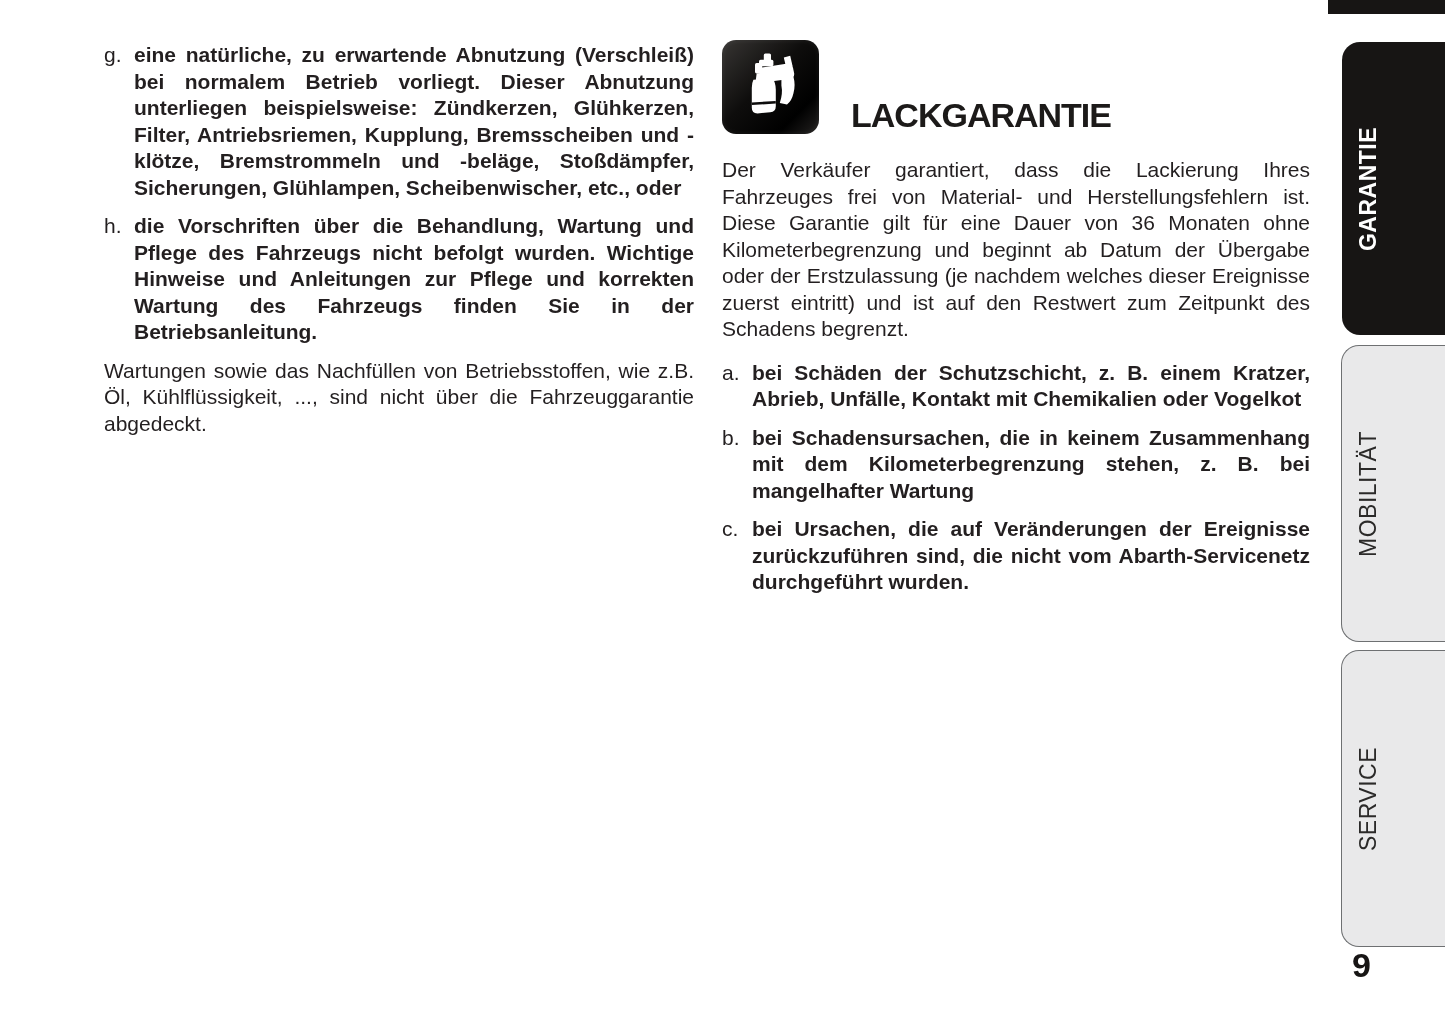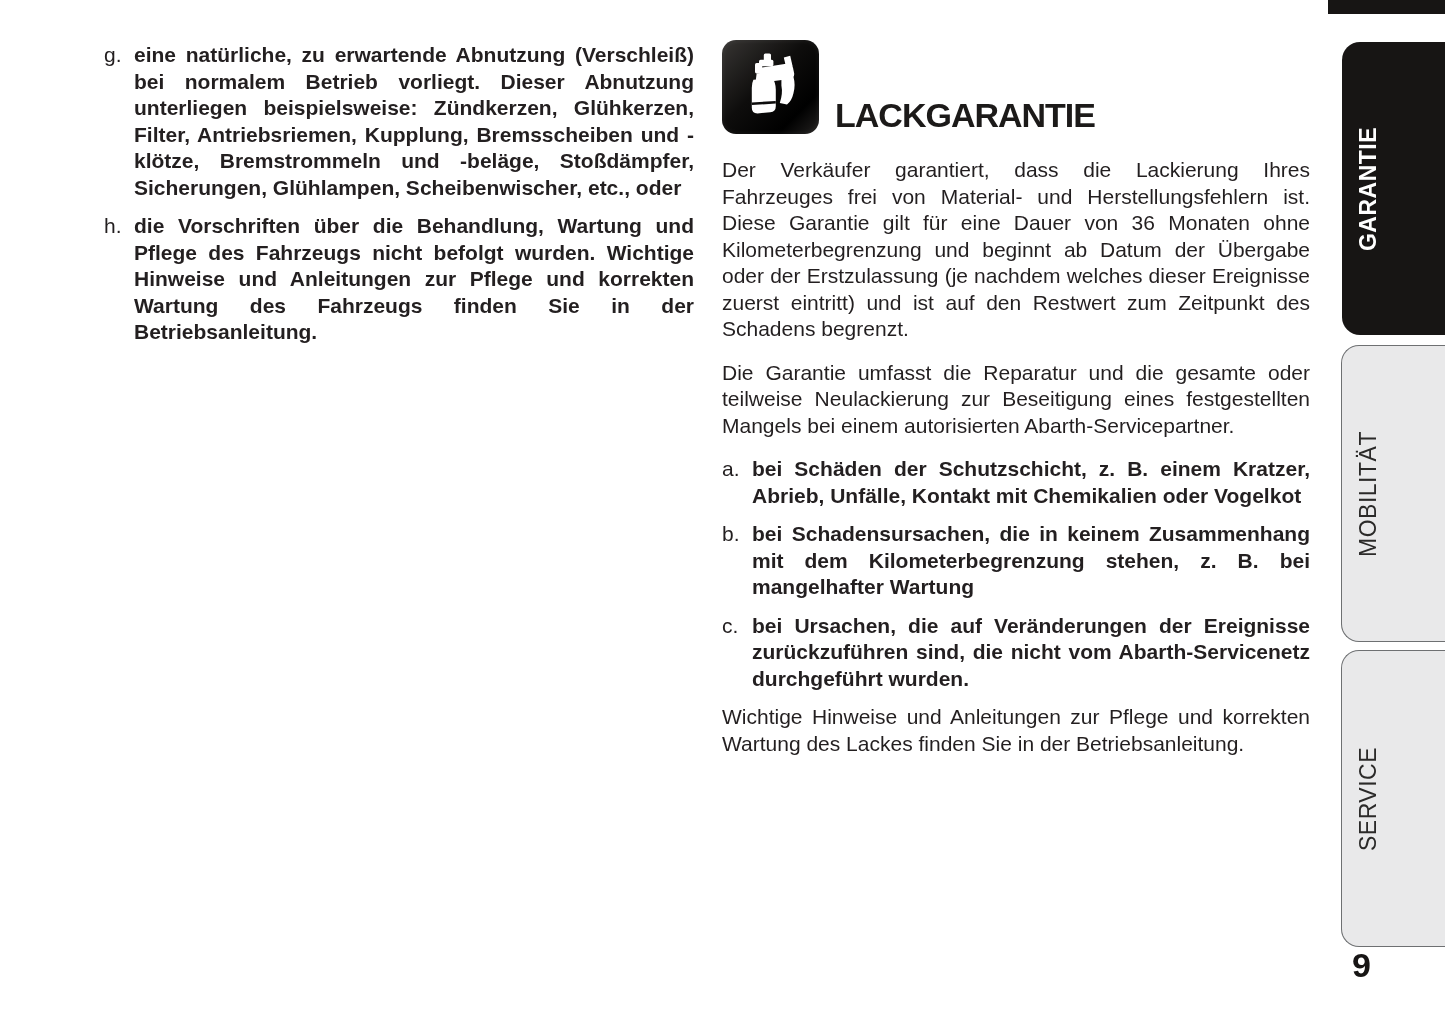--- a/index.html
+++ b/index.html
@@ -25,7 +25,7 @@
   p.single { text-align:left; }
 
   
-  .heading-row { display:flex; align-items:flex-end; gap:16px; margin-bottom:23px; }
+  .heading-row { display:flex; align-items:flex-end; gap:32px; margin-bottom:23px; }
   .icon-tile {
     width:97px; height:94px; border-radius:14px;
     background:linear-gradient(135deg,#373533 0%, #0e0d0c 45%, #000000 78%, #232120 100%);

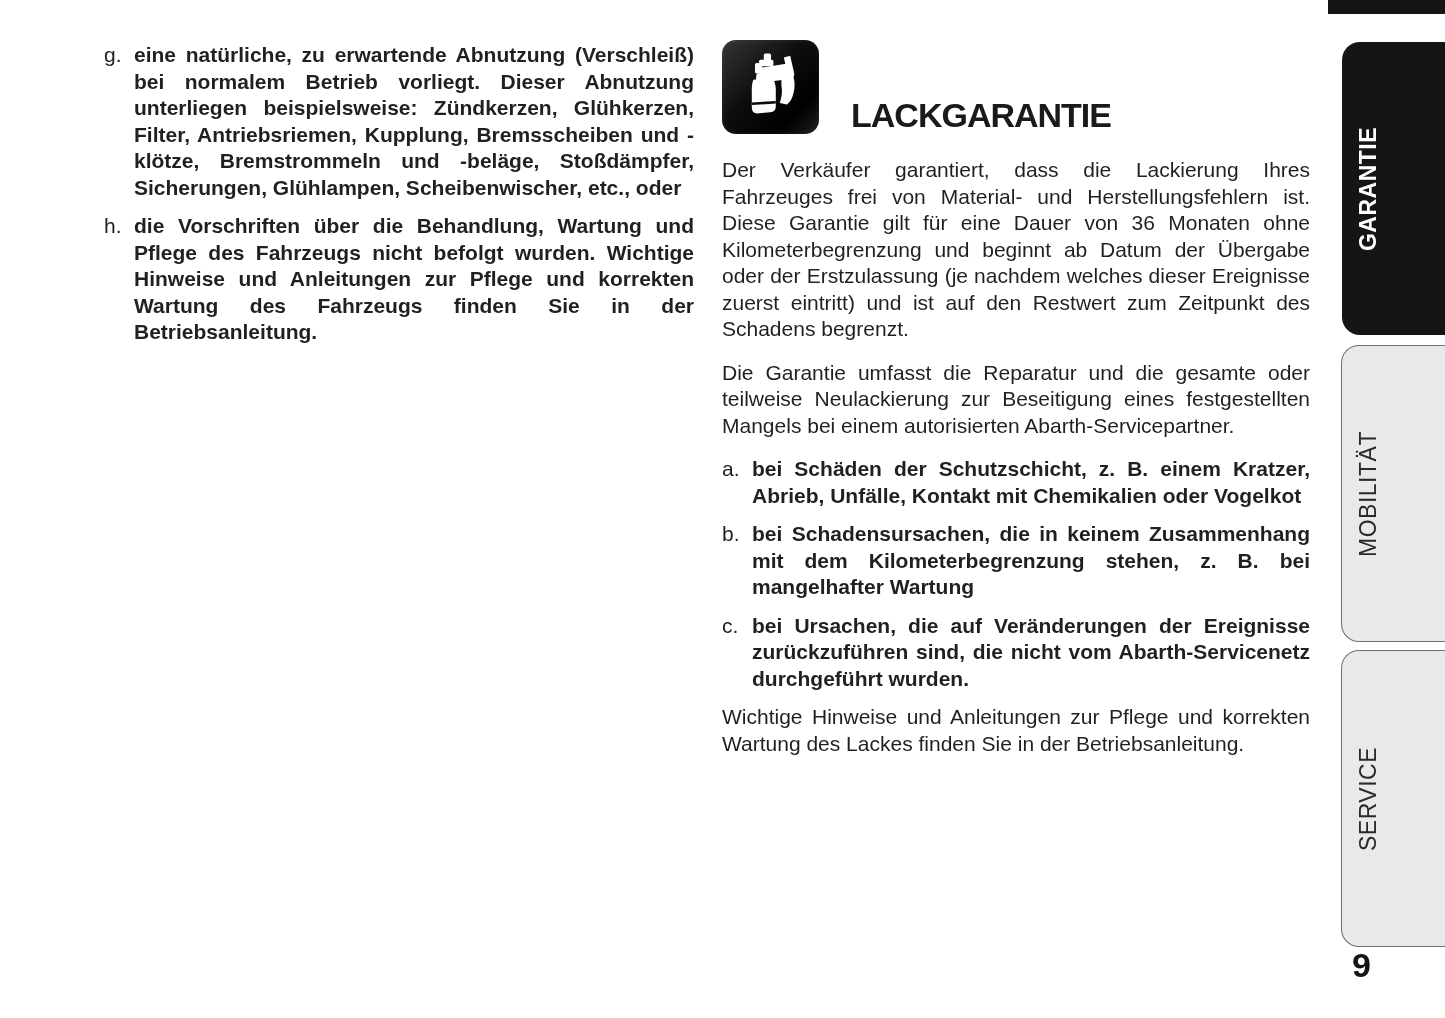--- a/index.html
+++ b/index.html
@@ -86,6 +86,7 @@
       <span class="marker">h.</span>
       <span class="itext">die Vorschriften über die Behandlung, Wartung und Pflege des Fahrzeugs nicht befolgt wurden. Wichtige Hinweise und Anleitungen zur Pflege und korrekten Wartung des Fahrzeugs finden Sie in der Betriebsanleitung.</span>
     </div>
+    <p class="para" style="margin-top:6px;">Wartungen sowie das Nachfüllen von Betriebsstoffen, wie z.B. Öl, Kühlflüssigkeit, ..., sind nicht über die Fahrzeuggarantie abgedeckt.</p>
   </section>
 
   <section class="col-right content-text">

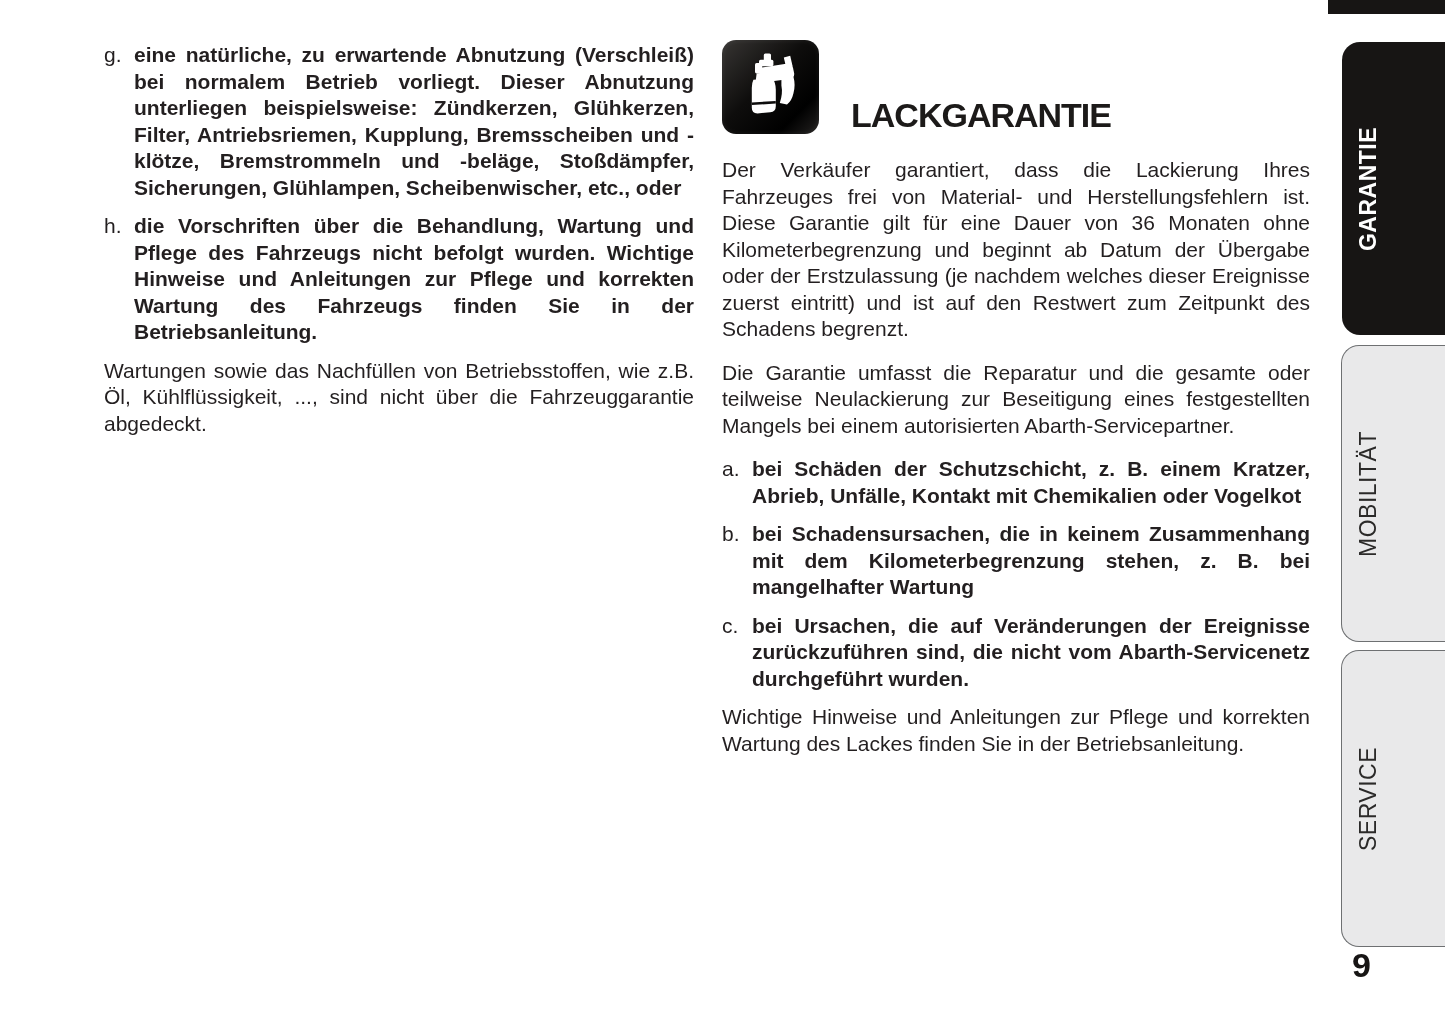--- a/index.html
+++ b/index.html
@@ -111,7 +111,6 @@
     </div>
 
     <p class="para">Der Verkäufer garantiert, dass die Lackierung Ihres Fahrzeuges frei von Material- und Herstellungsfehlern ist. Diese Garantie gilt für eine Dauer von 36 Monaten ohne Kilometerbegrenzung und beginnt ab Datum der Übergabe oder der Erstzulassung (je nachdem welches dieser Ereignisse zuerst eintritt) und ist auf den Restwert zum Zeitpunkt des Schadens begrenzt.</p>
-    <p class="para">Die Garantie umfasst die Reparatur und die gesamte oder teilweise Neulackierung zur Beseitigung eines festgestellten Mangels bei einem autorisierten Abarth-Servicepartner.</p>
 
     <div class="hang-item">
       <span class="marker">a.</span>

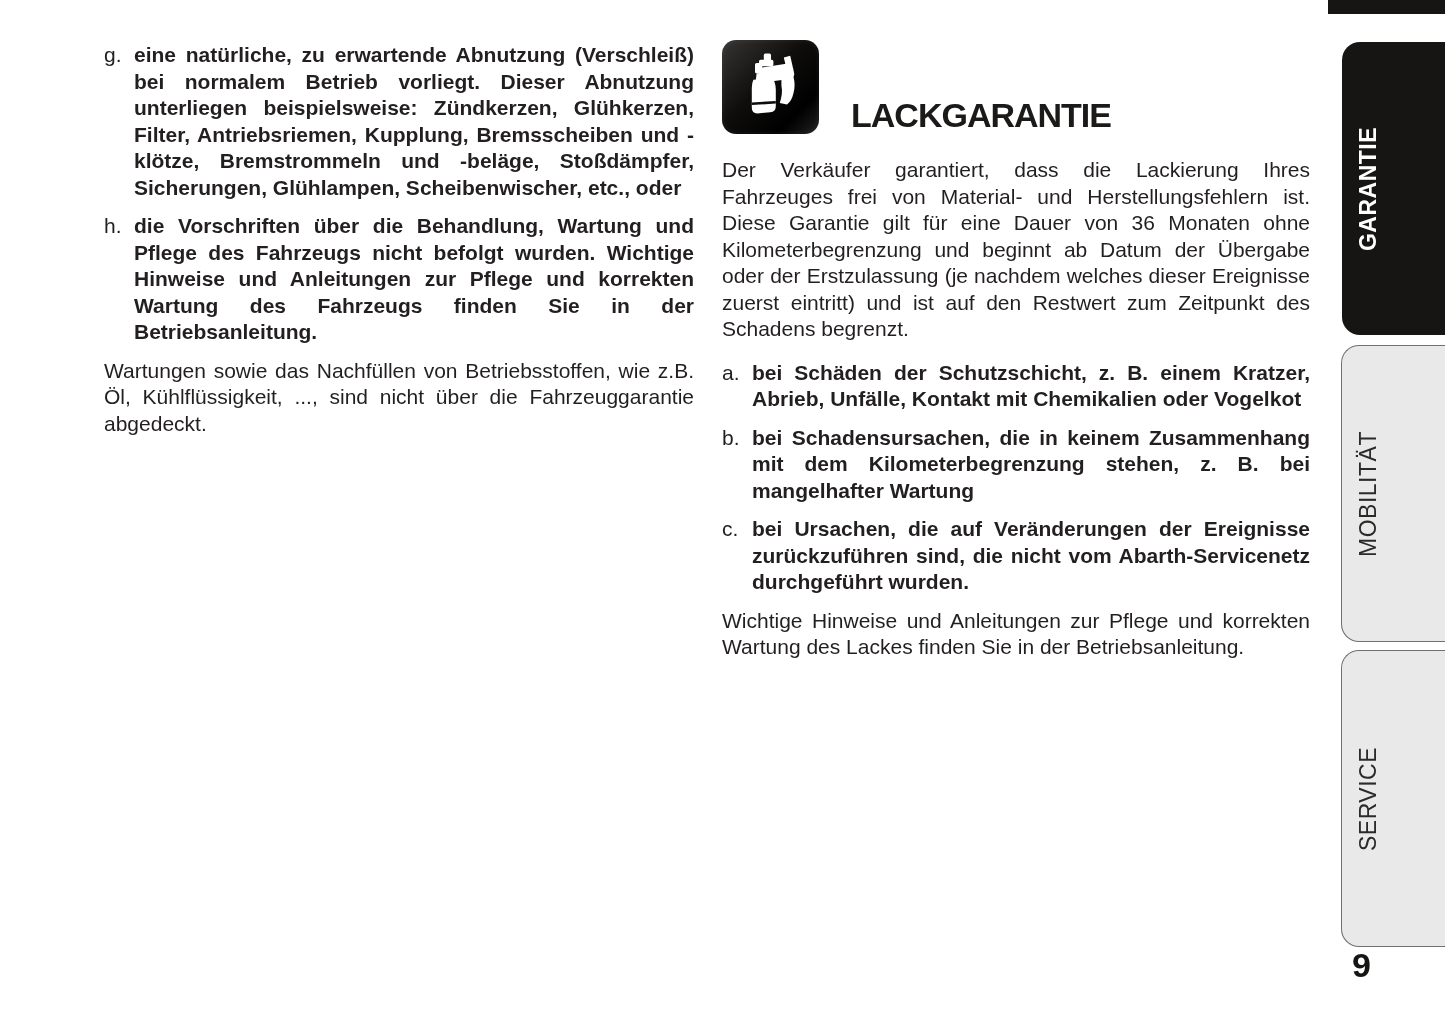--- a/index.html
+++ b/index.html
@@ -125,7 +125,6 @@
       <span class="itext">bei Ursachen, die auf Veränderungen der Ereignisse zurückzuführen sind, die nicht vom Abarth-Servicenetz durchgeführt wurden.</span>
     </div>
 
-    <p class="para" style="margin-top:6px;">Wichtige Hinweise und Anleitungen zur Pflege und korrekten Wartung des Lackes finden Sie in der Betriebsanleitung.</p>
   </section>
 
   <div class="top-strip"></div>

